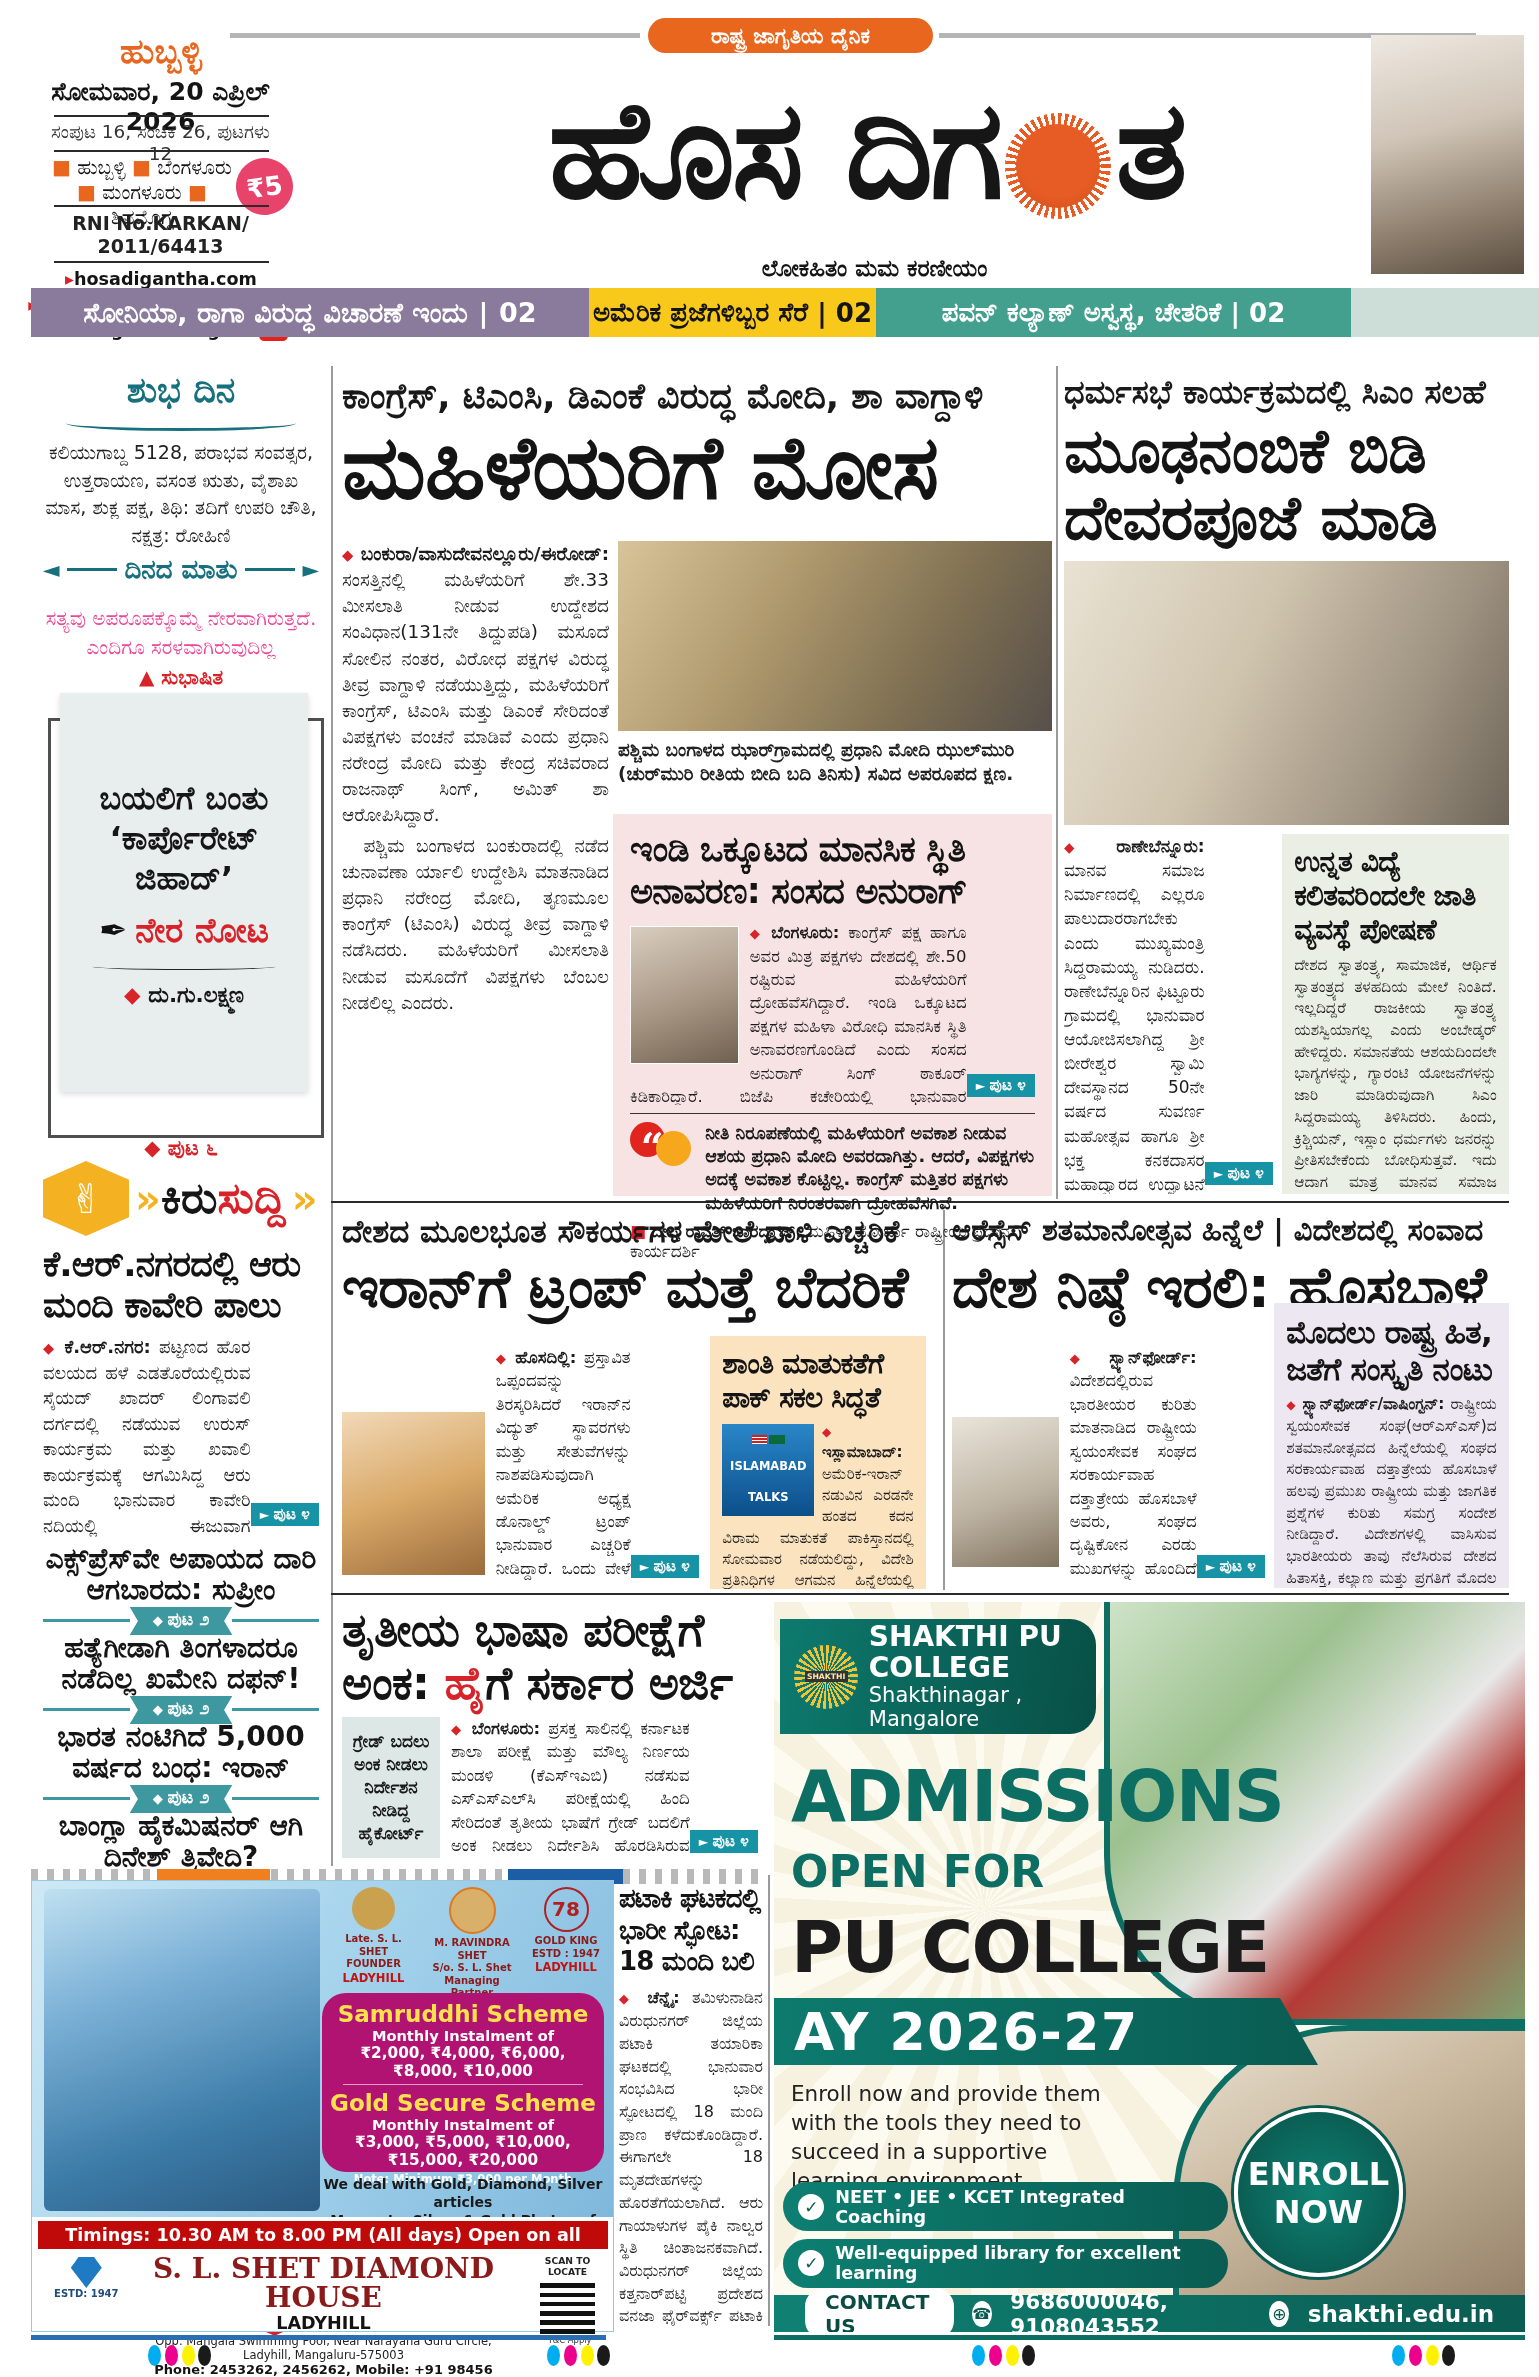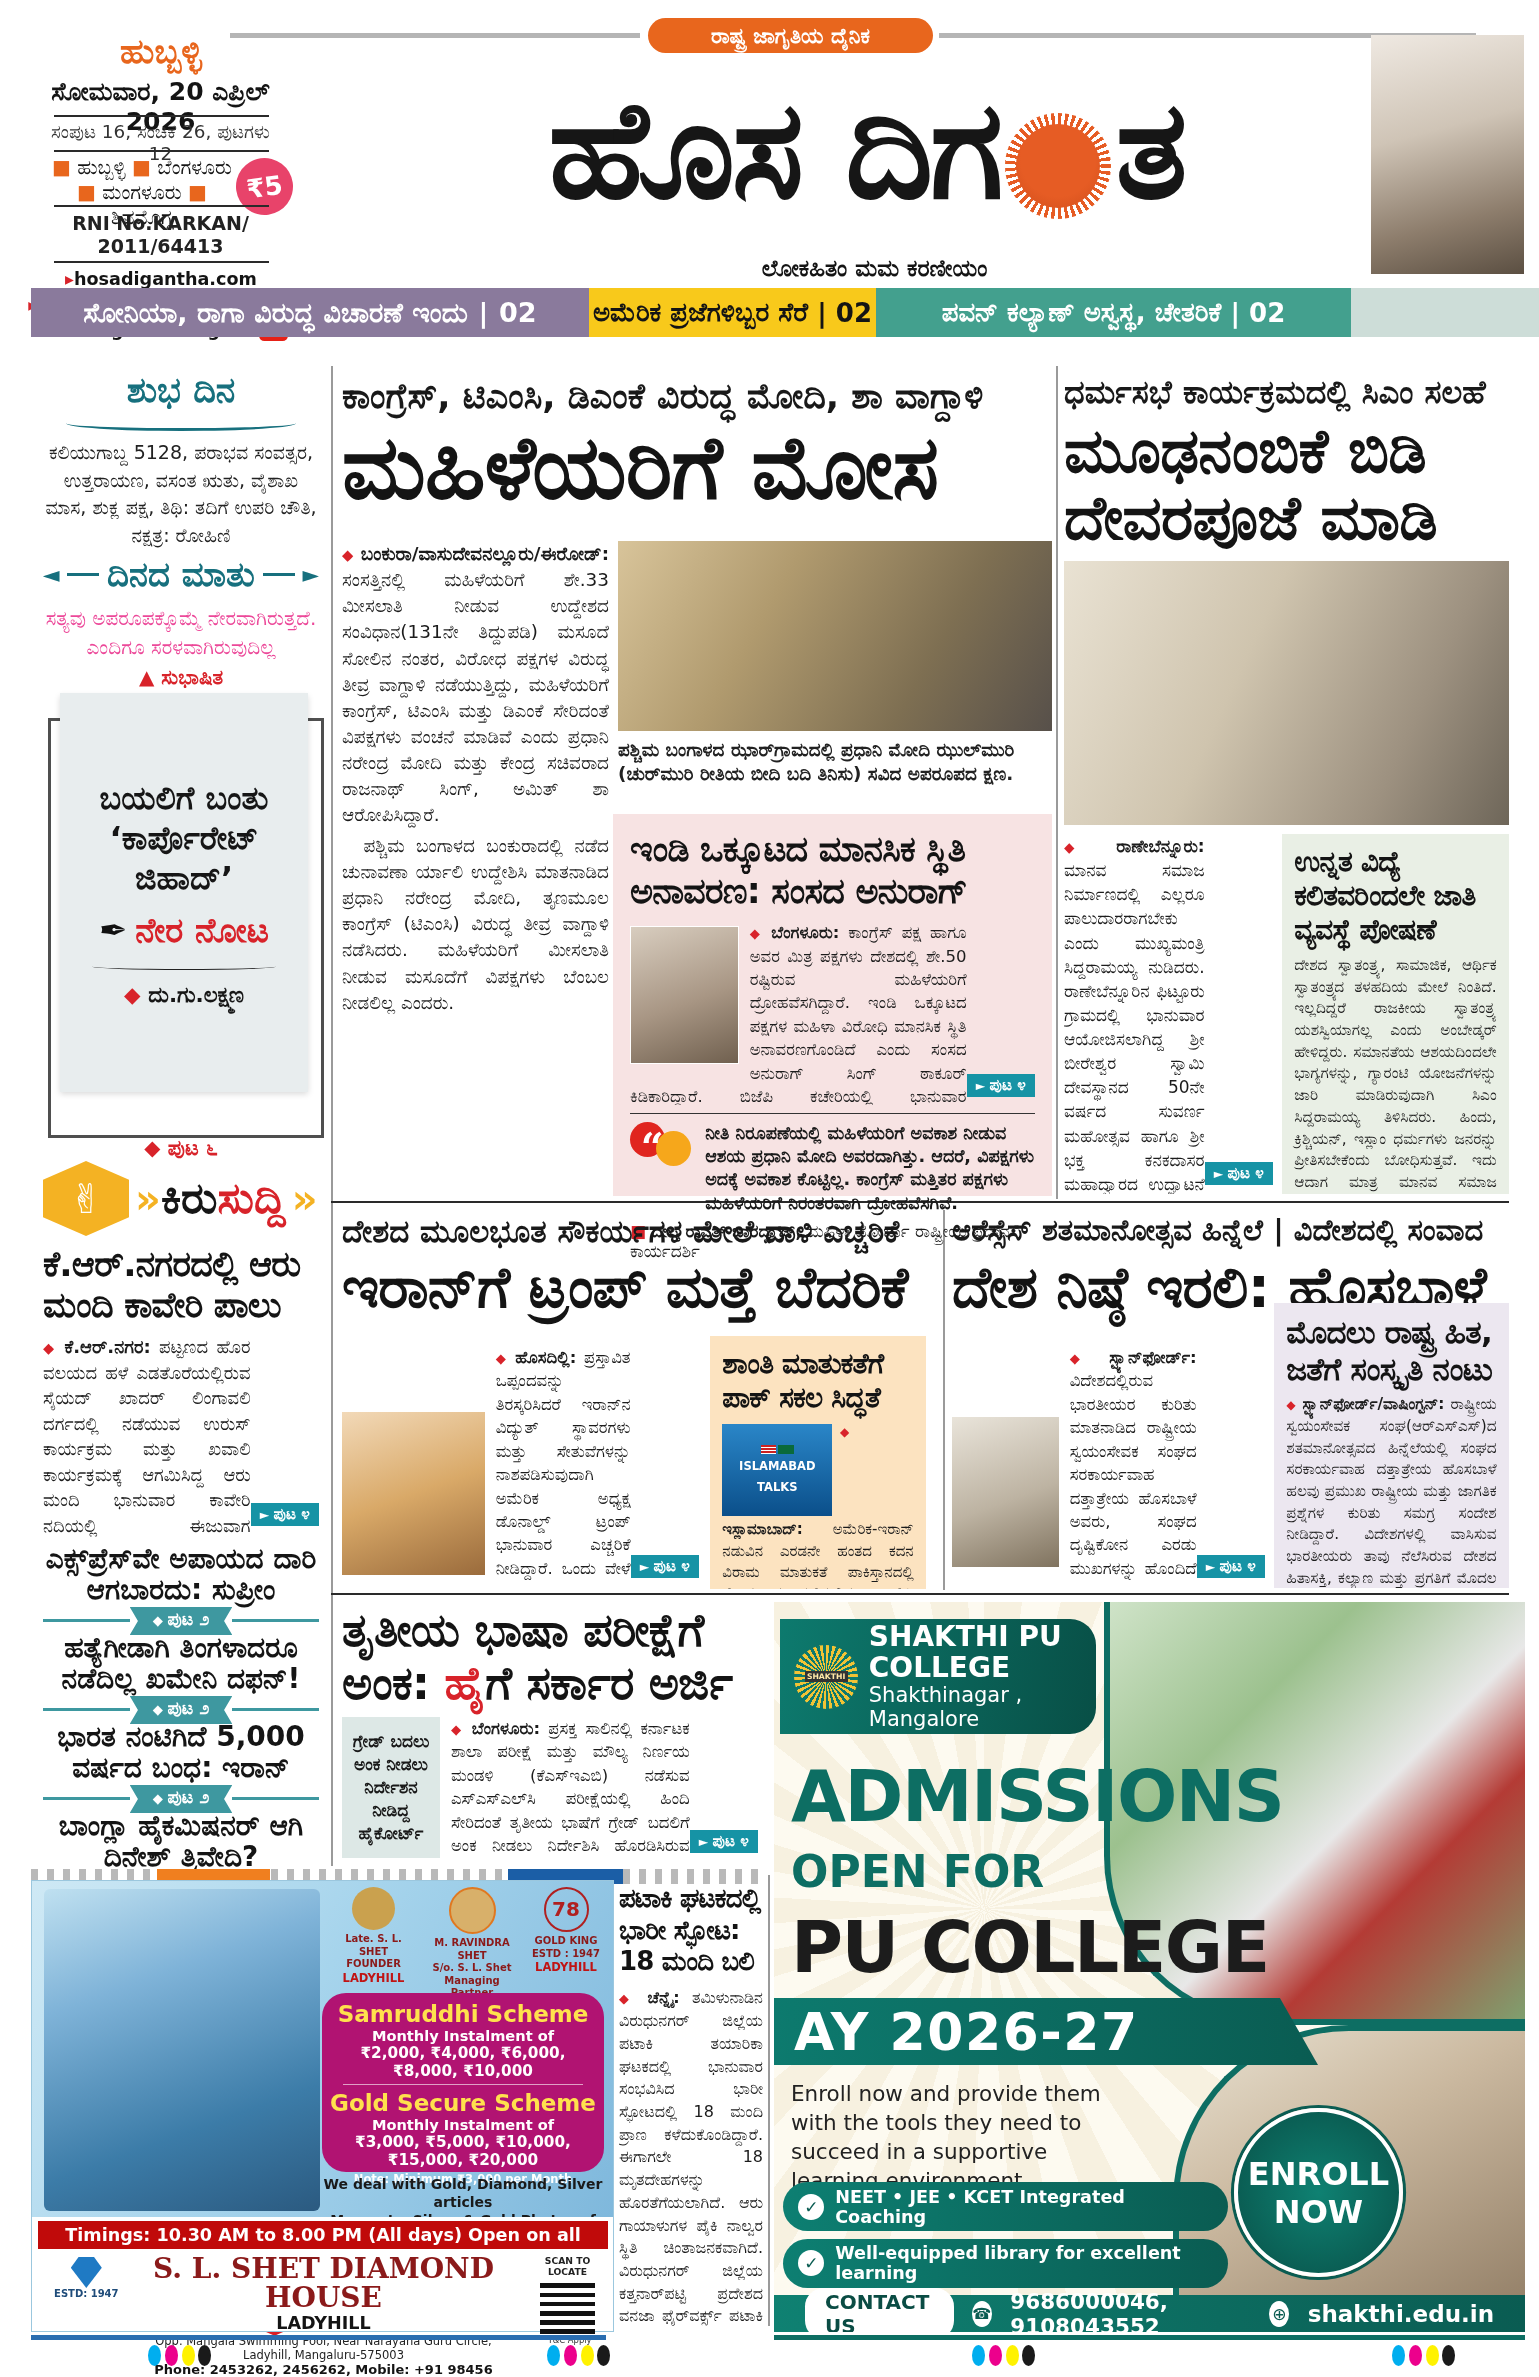--- a/index.html
+++ b/index.html
@@ -134,7 +134,7 @@
   <div class="abs" style="left:43px;top:554px;width:276px;display:flex;align-items:center;gap:7.7px;">
     <span style="color:#17707e;font-size:21.5px;">◄</span>
     <span style="flex:1;height:2.3px;background:#17707e;"></span>
-    <span class="teal b" style="font-size:34px;">ದಿನದ ಮಾತು</span>
+    <span class="teal b" style="font-size:26px;">ದಿನದ ಮಾತು</span>
     <span style="flex:1;height:2.3px;background:#17707e;"></span>
     <span style="color:#17707e;font-size:21.5px;">►</span>
   </div>

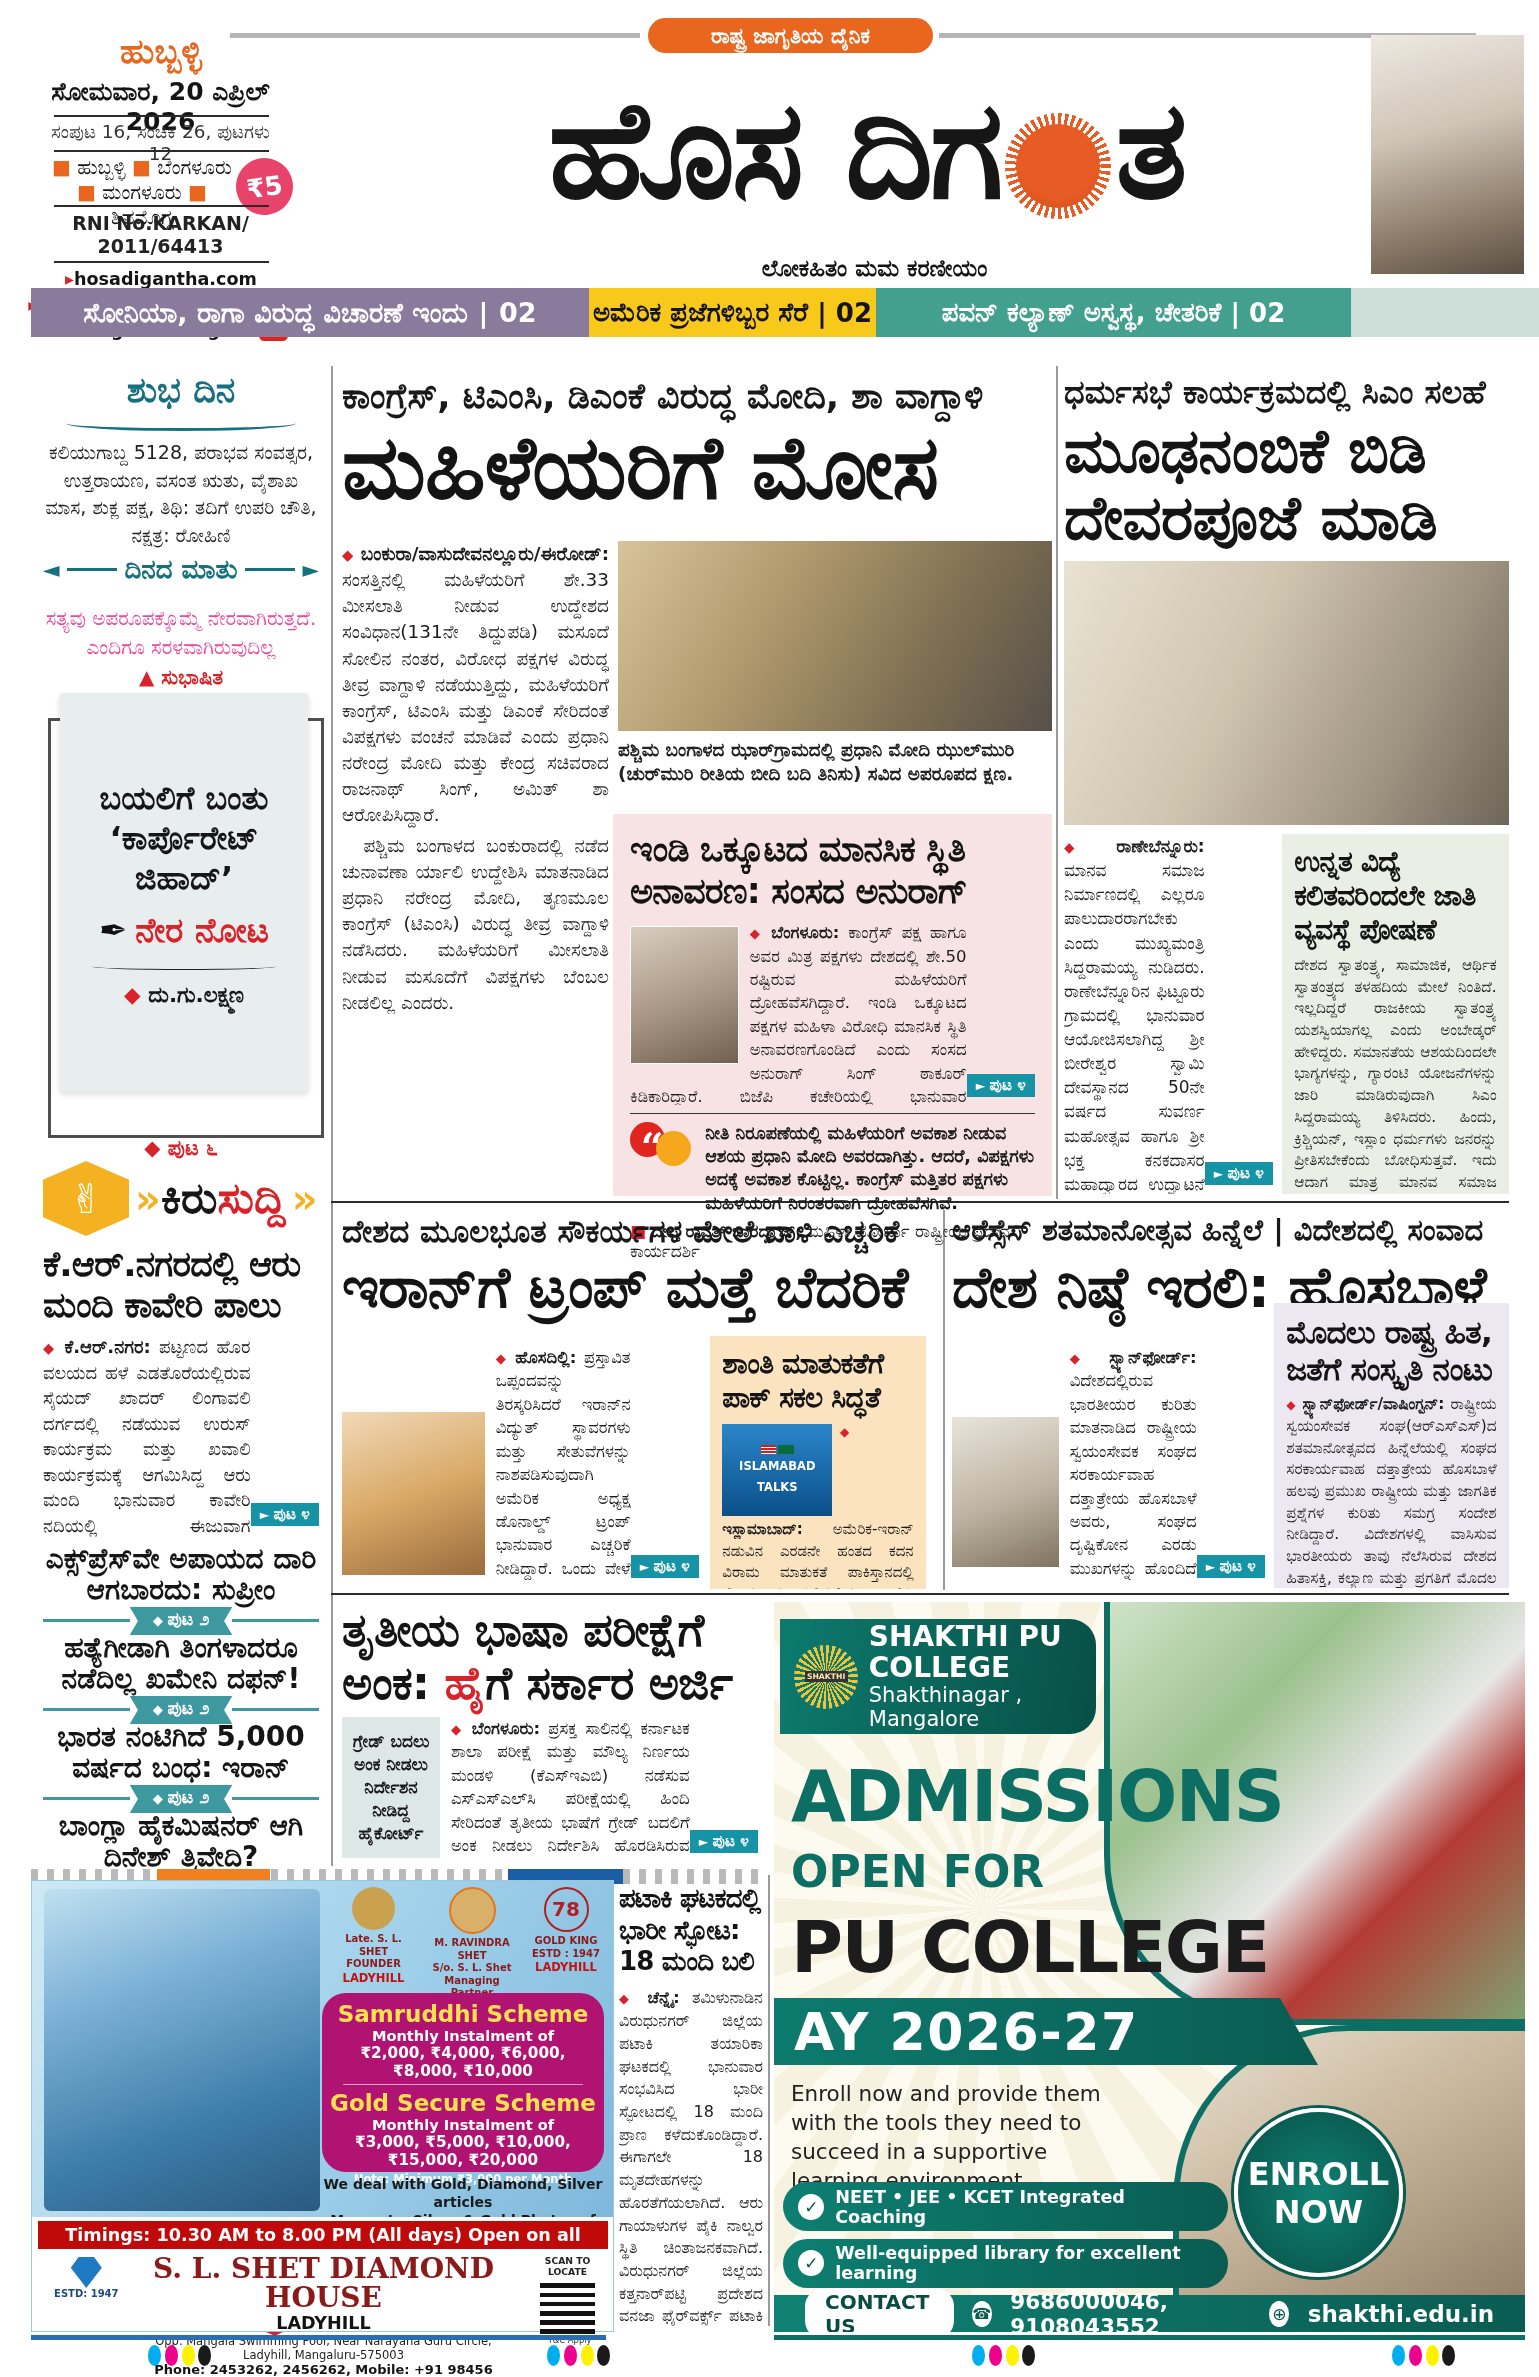--- a/index.html
+++ b/index.html
@@ -294,7 +294,7 @@
   <div class="abs" style="left:710px;top:1336px;width:216px;height:253px;background:#fce3c0;padding:10.7px 12.3px;box-sizing:border-box;overflow:hidden;">
     <div class="hl" style="font-size:28px;line-height:1.22;">ಶಾಂತಿ ಮಾತುಕತೆಗೆ ಪಾಕ್ ಸಕಲ ಸಿದ್ಧತೆ</div>
     <div class="bt" style="font-size:15px;margin-top:6.1px;">
-      <span style="float:left;width:110px;height:92px;margin:3.1px 7.7px 3.1px 0;background:linear-gradient(#2a86c8,#0b4f8a);display:flex;flex-direction:column;align-items:center;justify-content:center;color:#fff;font-weight:bold;font-size:11.5px;gap:4px;">
+      <span style="float:left;width:92px;height:92px;margin:3.1px 7.7px 3.1px 0;background:linear-gradient(#2a86c8,#0b4f8a);display:flex;flex-direction:column;align-items:center;justify-content:center;color:#fff;font-weight:bold;font-size:11.5px;gap:14px;">
         <span style="display:flex;gap:2.3px;">
           <span style="width:15.3px;height:9.2px;background:repeating-linear-gradient(#c22 0 1.5px,#fff 1.5px 3.1px);display:inline-block;"></span>
           <span style="width:15.3px;height:9.2px;background:#0a6a3b;display:inline-block;"></span>

